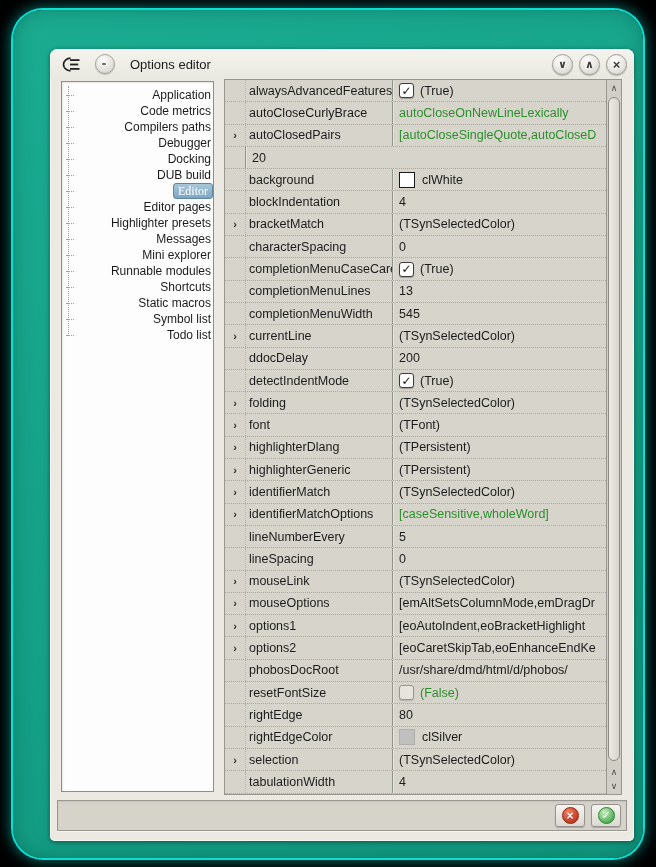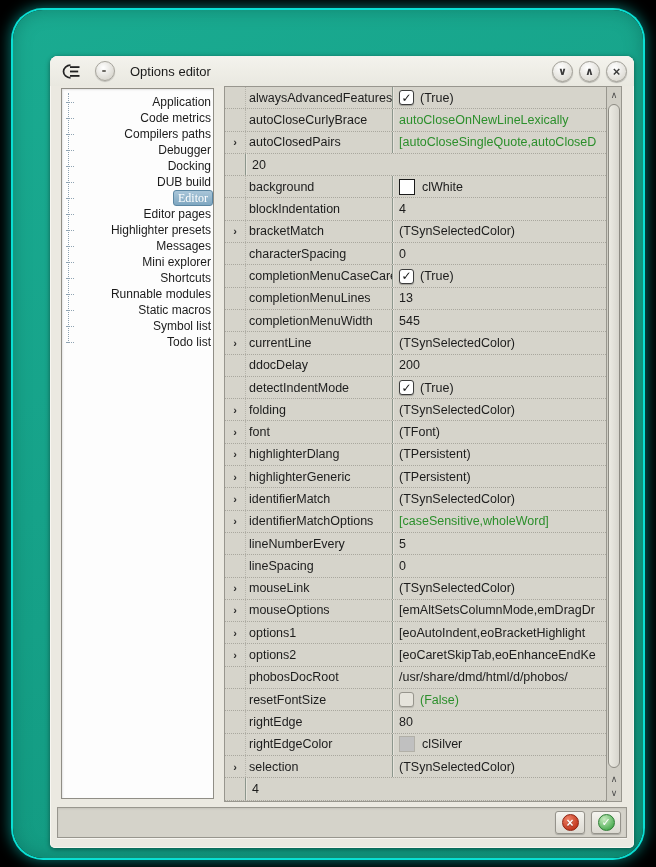--- a/index.html
+++ b/index.html
@@ -18,7 +18,7 @@
   }
   
   .window{
-    position:absolute;left:37px;top:46px;width:584px;height:792px;
+    position:absolute;left:37px;top:39px;width:584px;height:792px;
     background:#ebe9e1;border-radius:8px 8px 5px 5px;
     box-shadow:inset 0 0 0 1px #f7f6f1,0 1px 5px rgba(0,0,0,.45);
   }

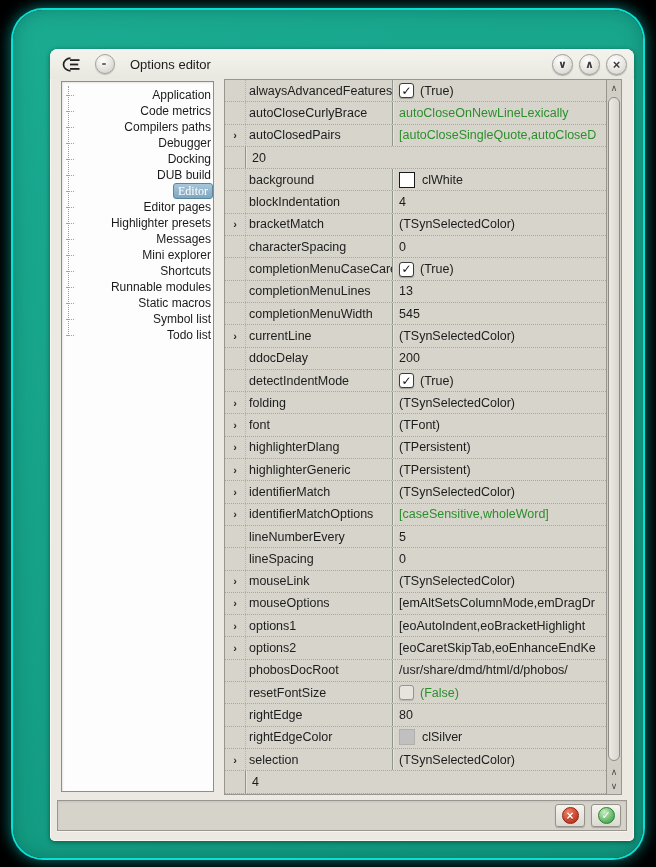--- a/index.html
+++ b/index.html
@@ -224,11 +224,11 @@
           </div>
           <div class="tree-item">
             <span class="branch"></span>
+            <span class="tree-label">Runnable modules</span>
+          </div>
+          <div class="tree-item">
+            <span class="branch"></span>
             <span class="tree-label">Shortcuts</span>
-          </div>
-          <div class="tree-item">
-            <span class="branch"></span>
-            <span class="tree-label">Runnable modules</span>
           </div>
           <div class="tree-item">
             <span class="branch"></span>

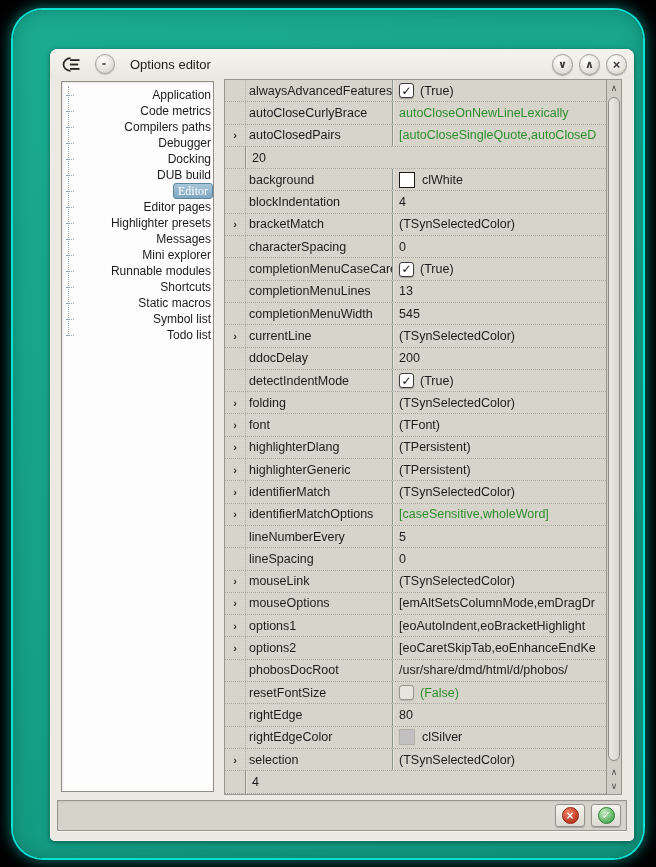--- a/index.html
+++ b/index.html
@@ -471,6 +471,7 @@
           </div>
           <div class="prow">
             <div class="cell-gutter"></div>
+            <div class="cell-name">tabulationWidth</div>
             <div class="cell-value">
               <span class="">4</span>
             </div>

